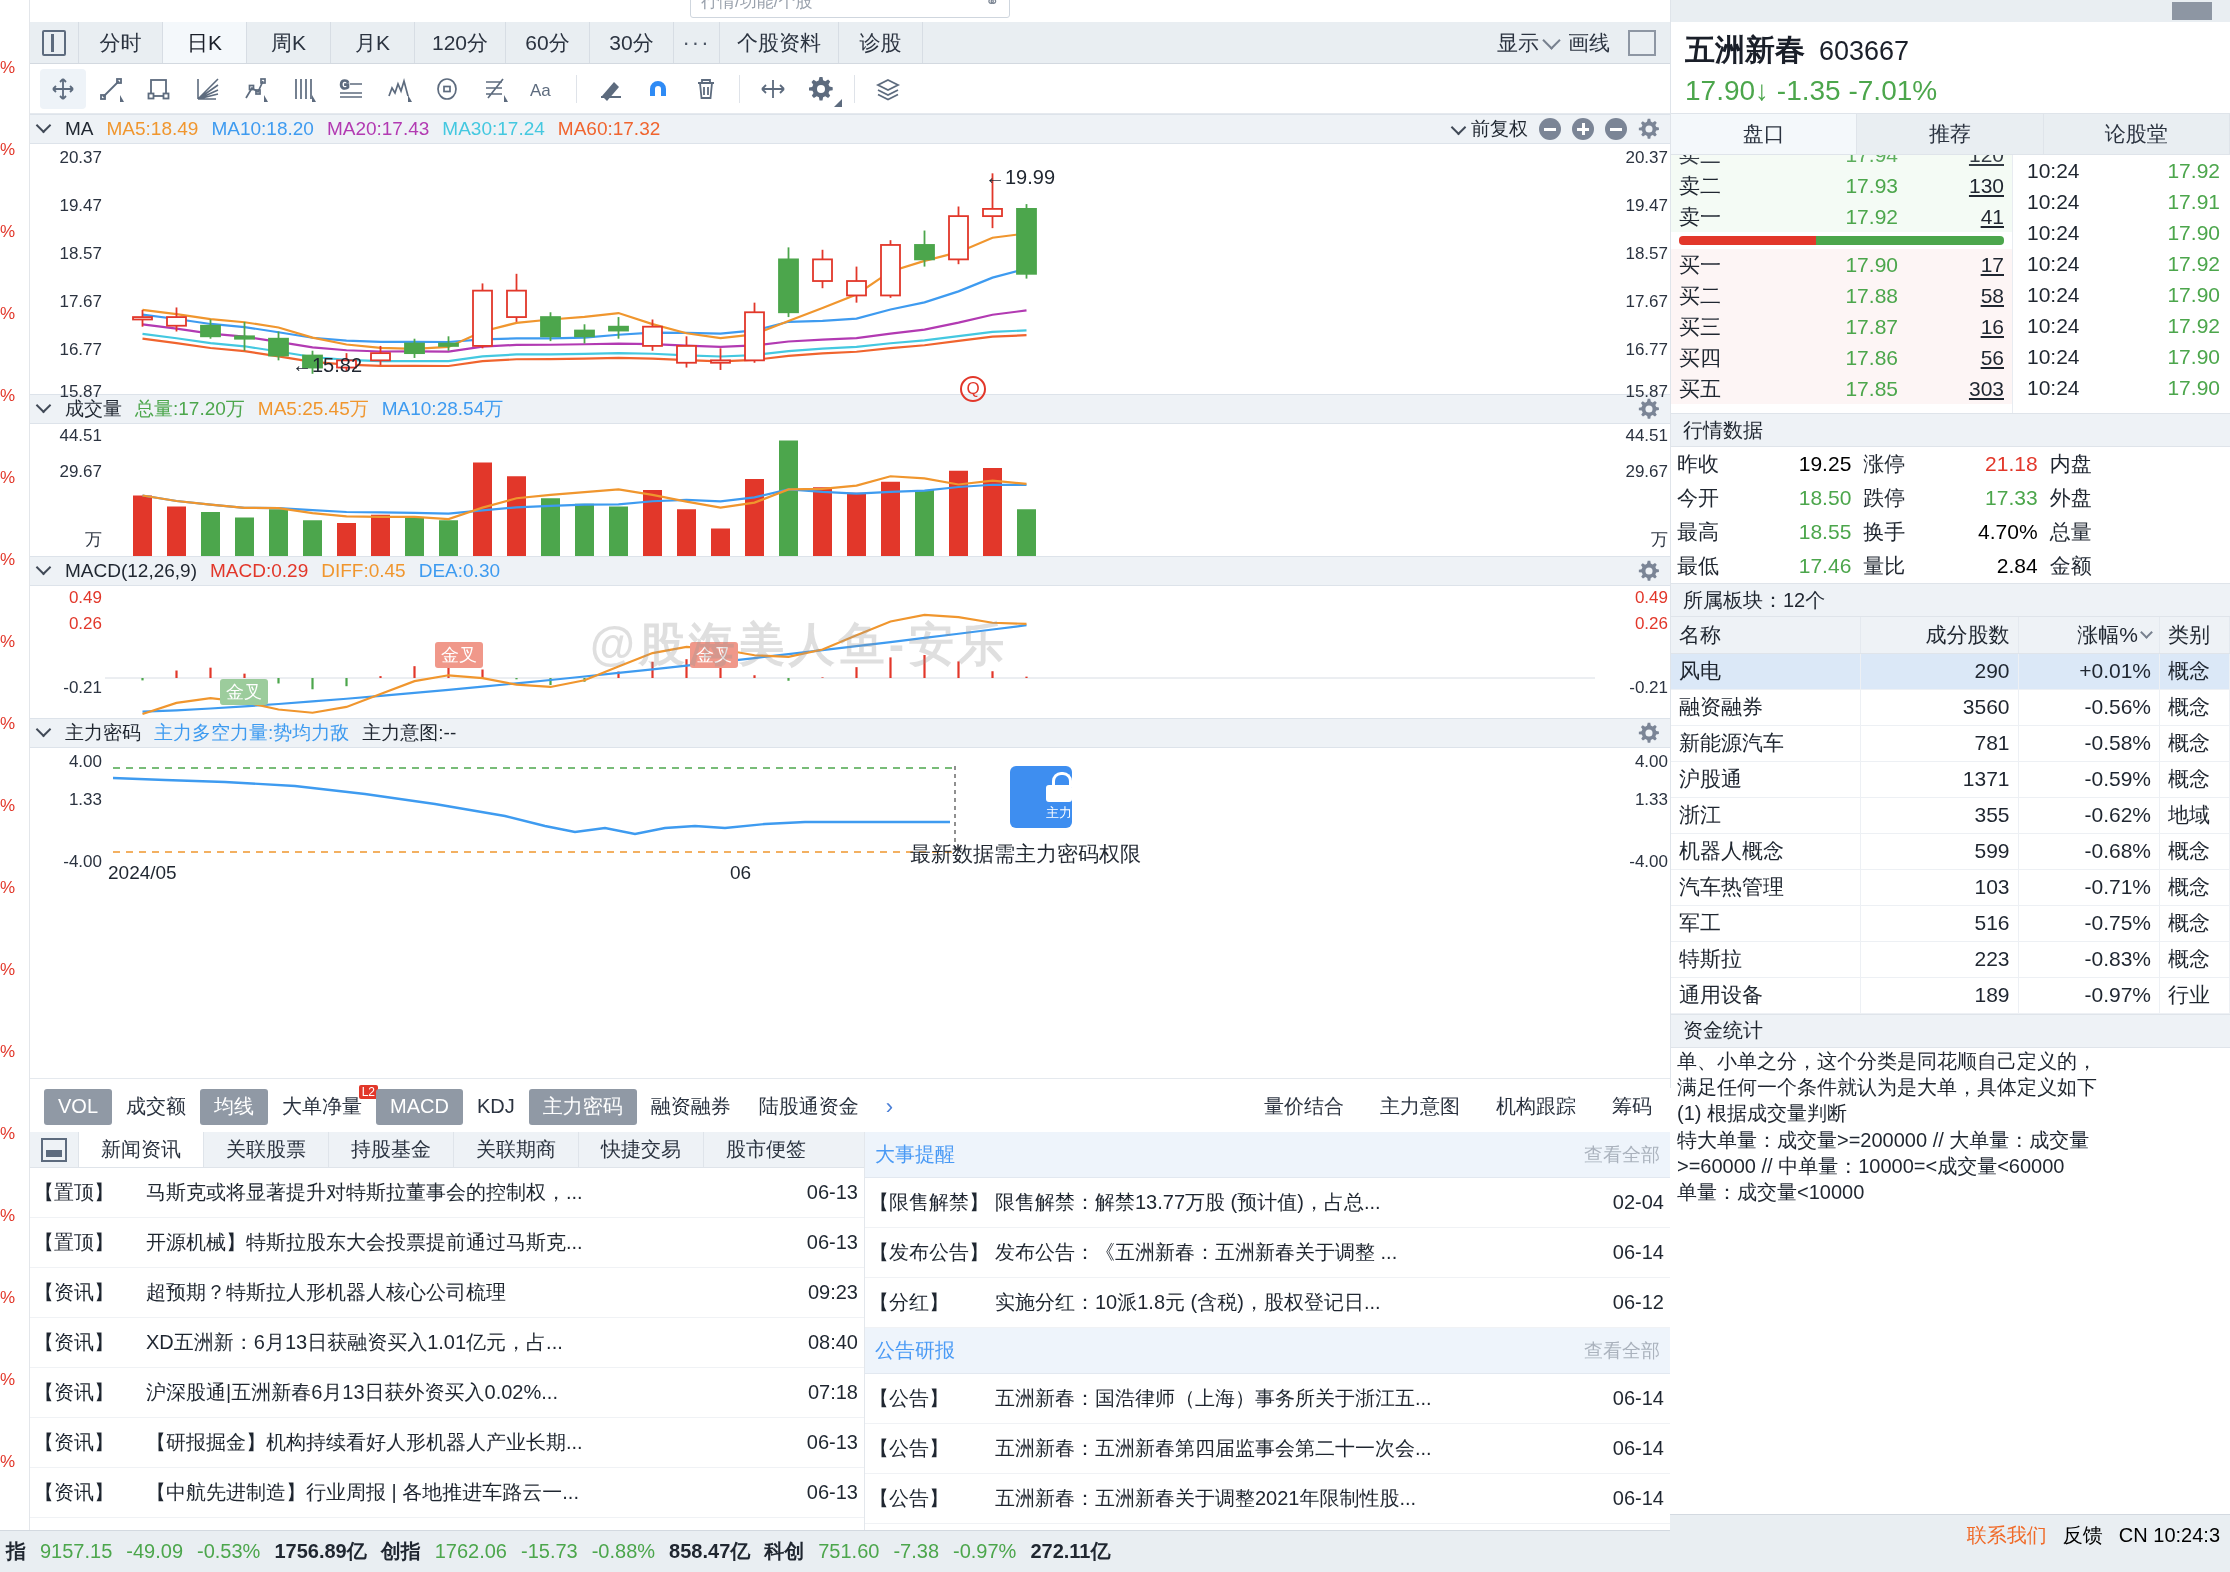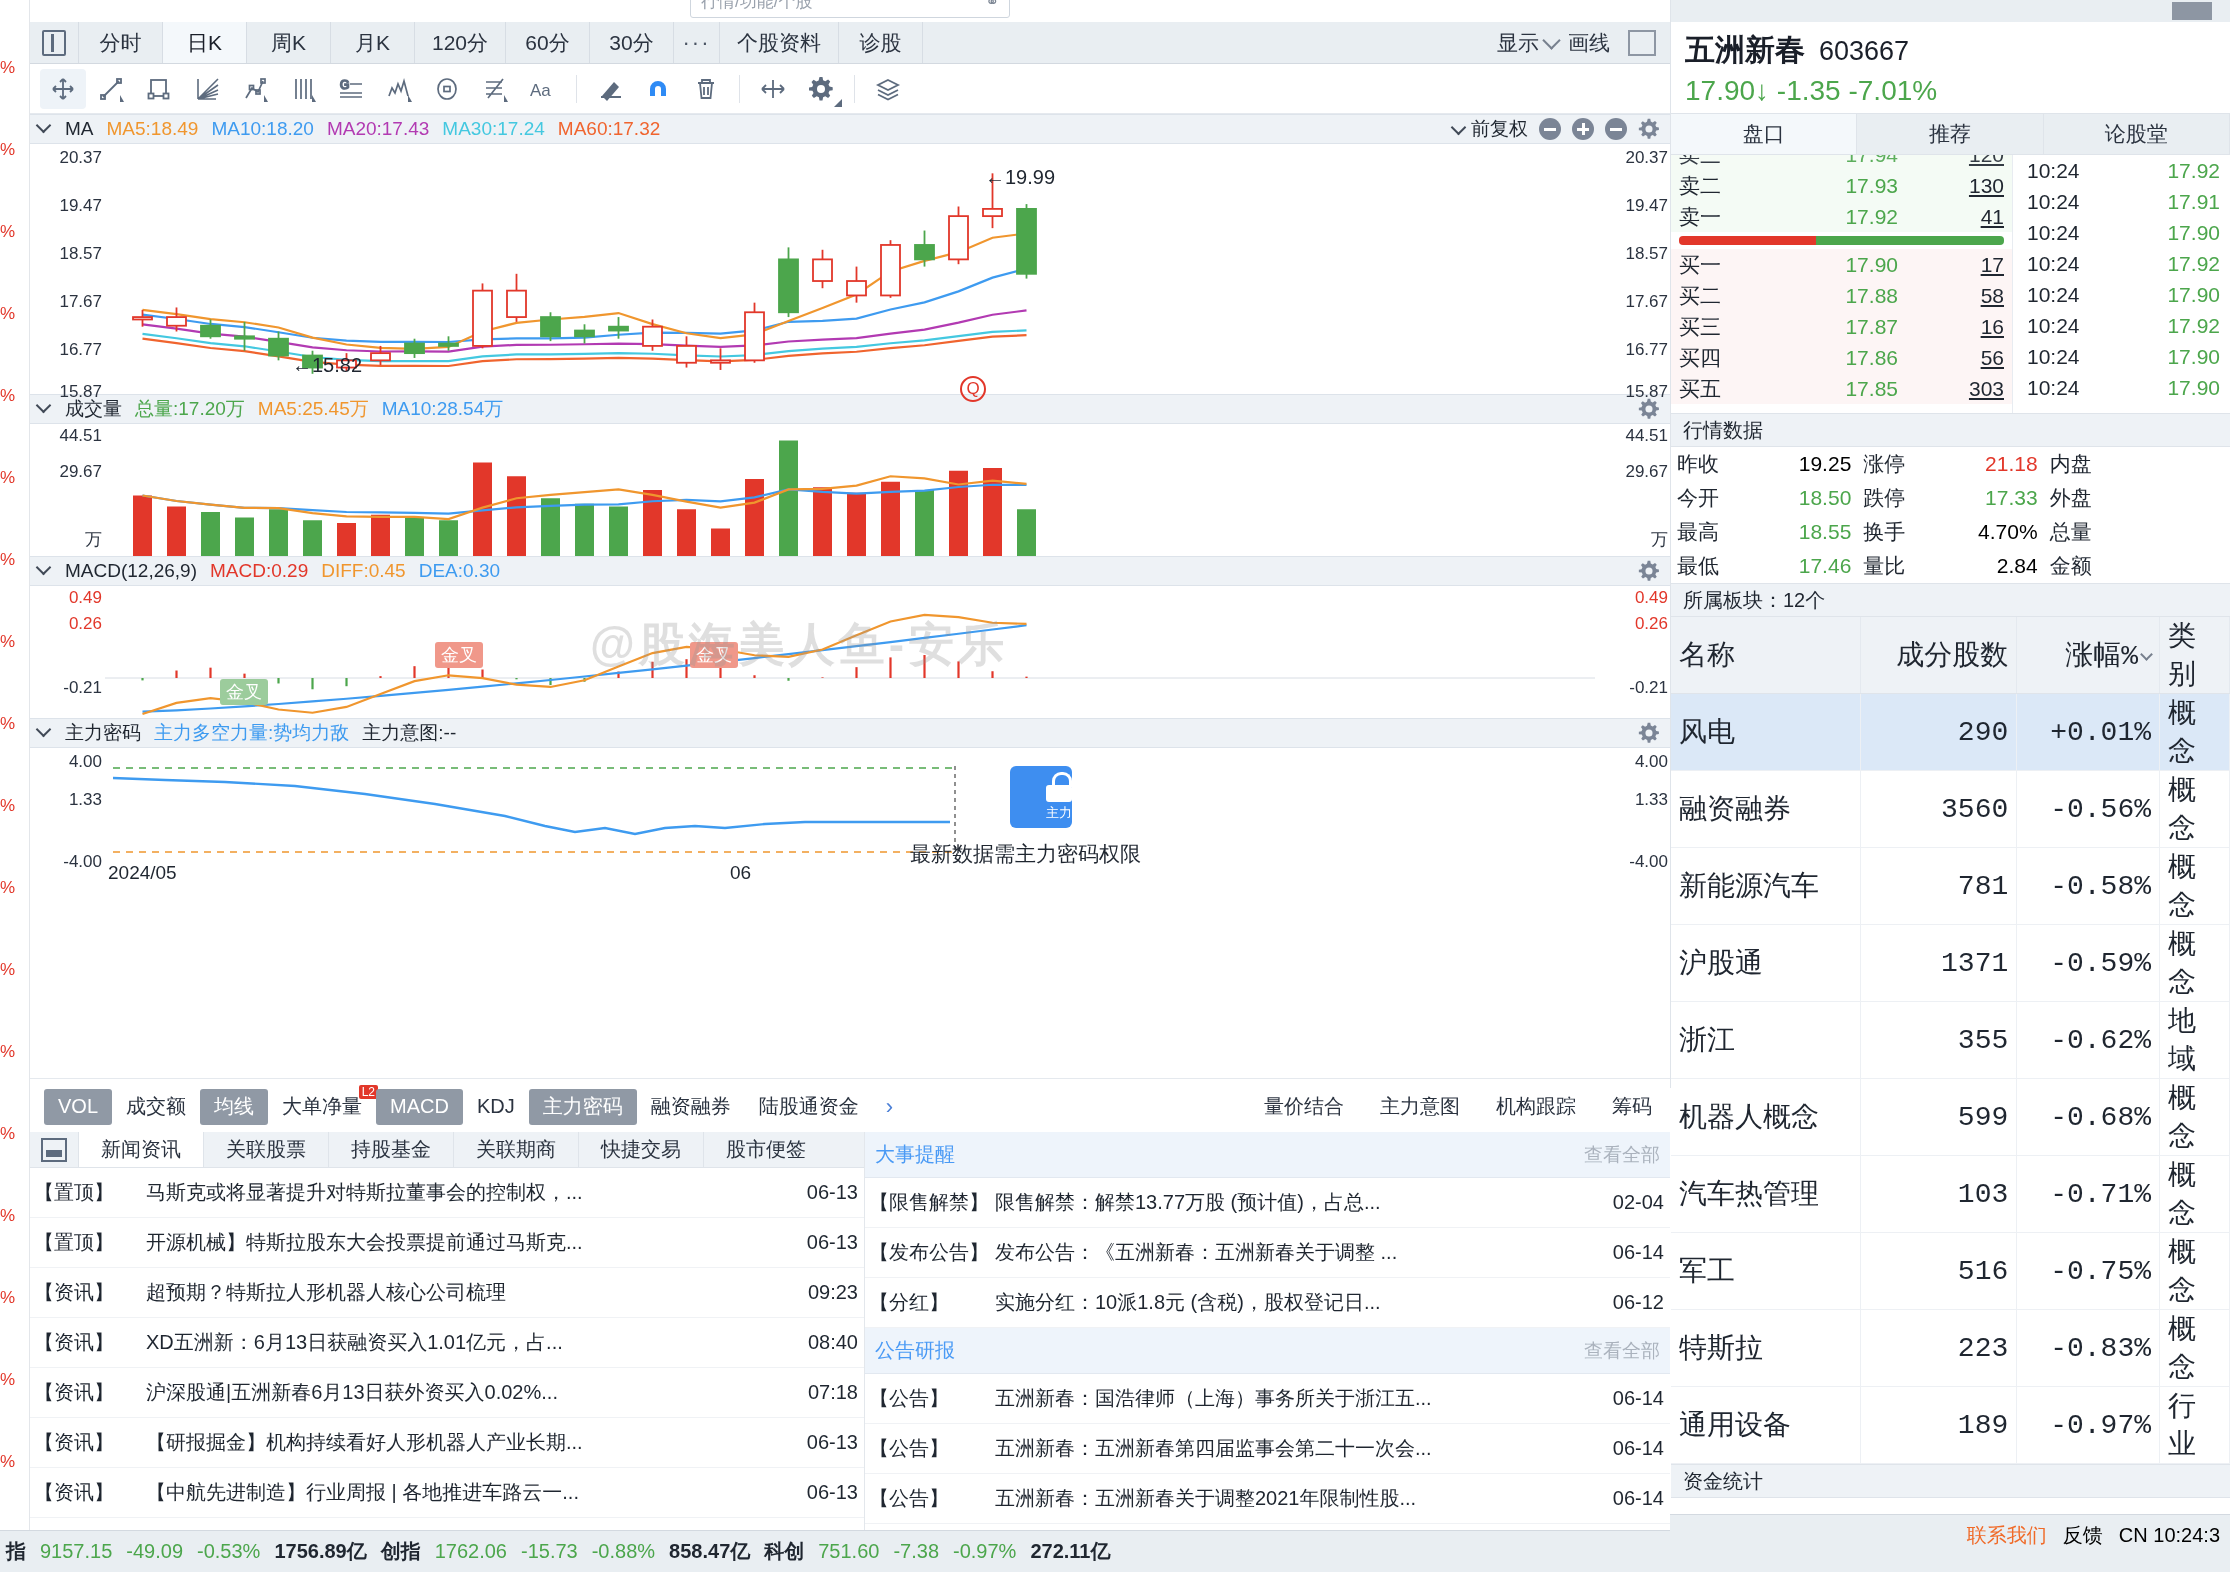--- a/index.html
+++ b/index.html
@@ -147,7 +147,7 @@
   .mdcell .k{color:#1f2630;}
   .mdcell .v{flex:1;text-align:right;}
 
-  .sectbl{width:100%;border-collapse:collapse;font-size:28px;font-family:Liberation Mono, monospace;}
+  .sectbl{width:100%;border-collapse:collapse;font-size:21px;}
   .sectbl th{background:#eef2f6;font-weight:normal;color:#1f2630;height:36px;
      border-bottom:1px solid #dfe4ea;border-right:1px solid #e4e9ef;padding:0 8px;}
   .sectbl td{height:36px;border-bottom:1px solid #edf0f4;border-right:1px solid #edf0f4;padding:0 8px;

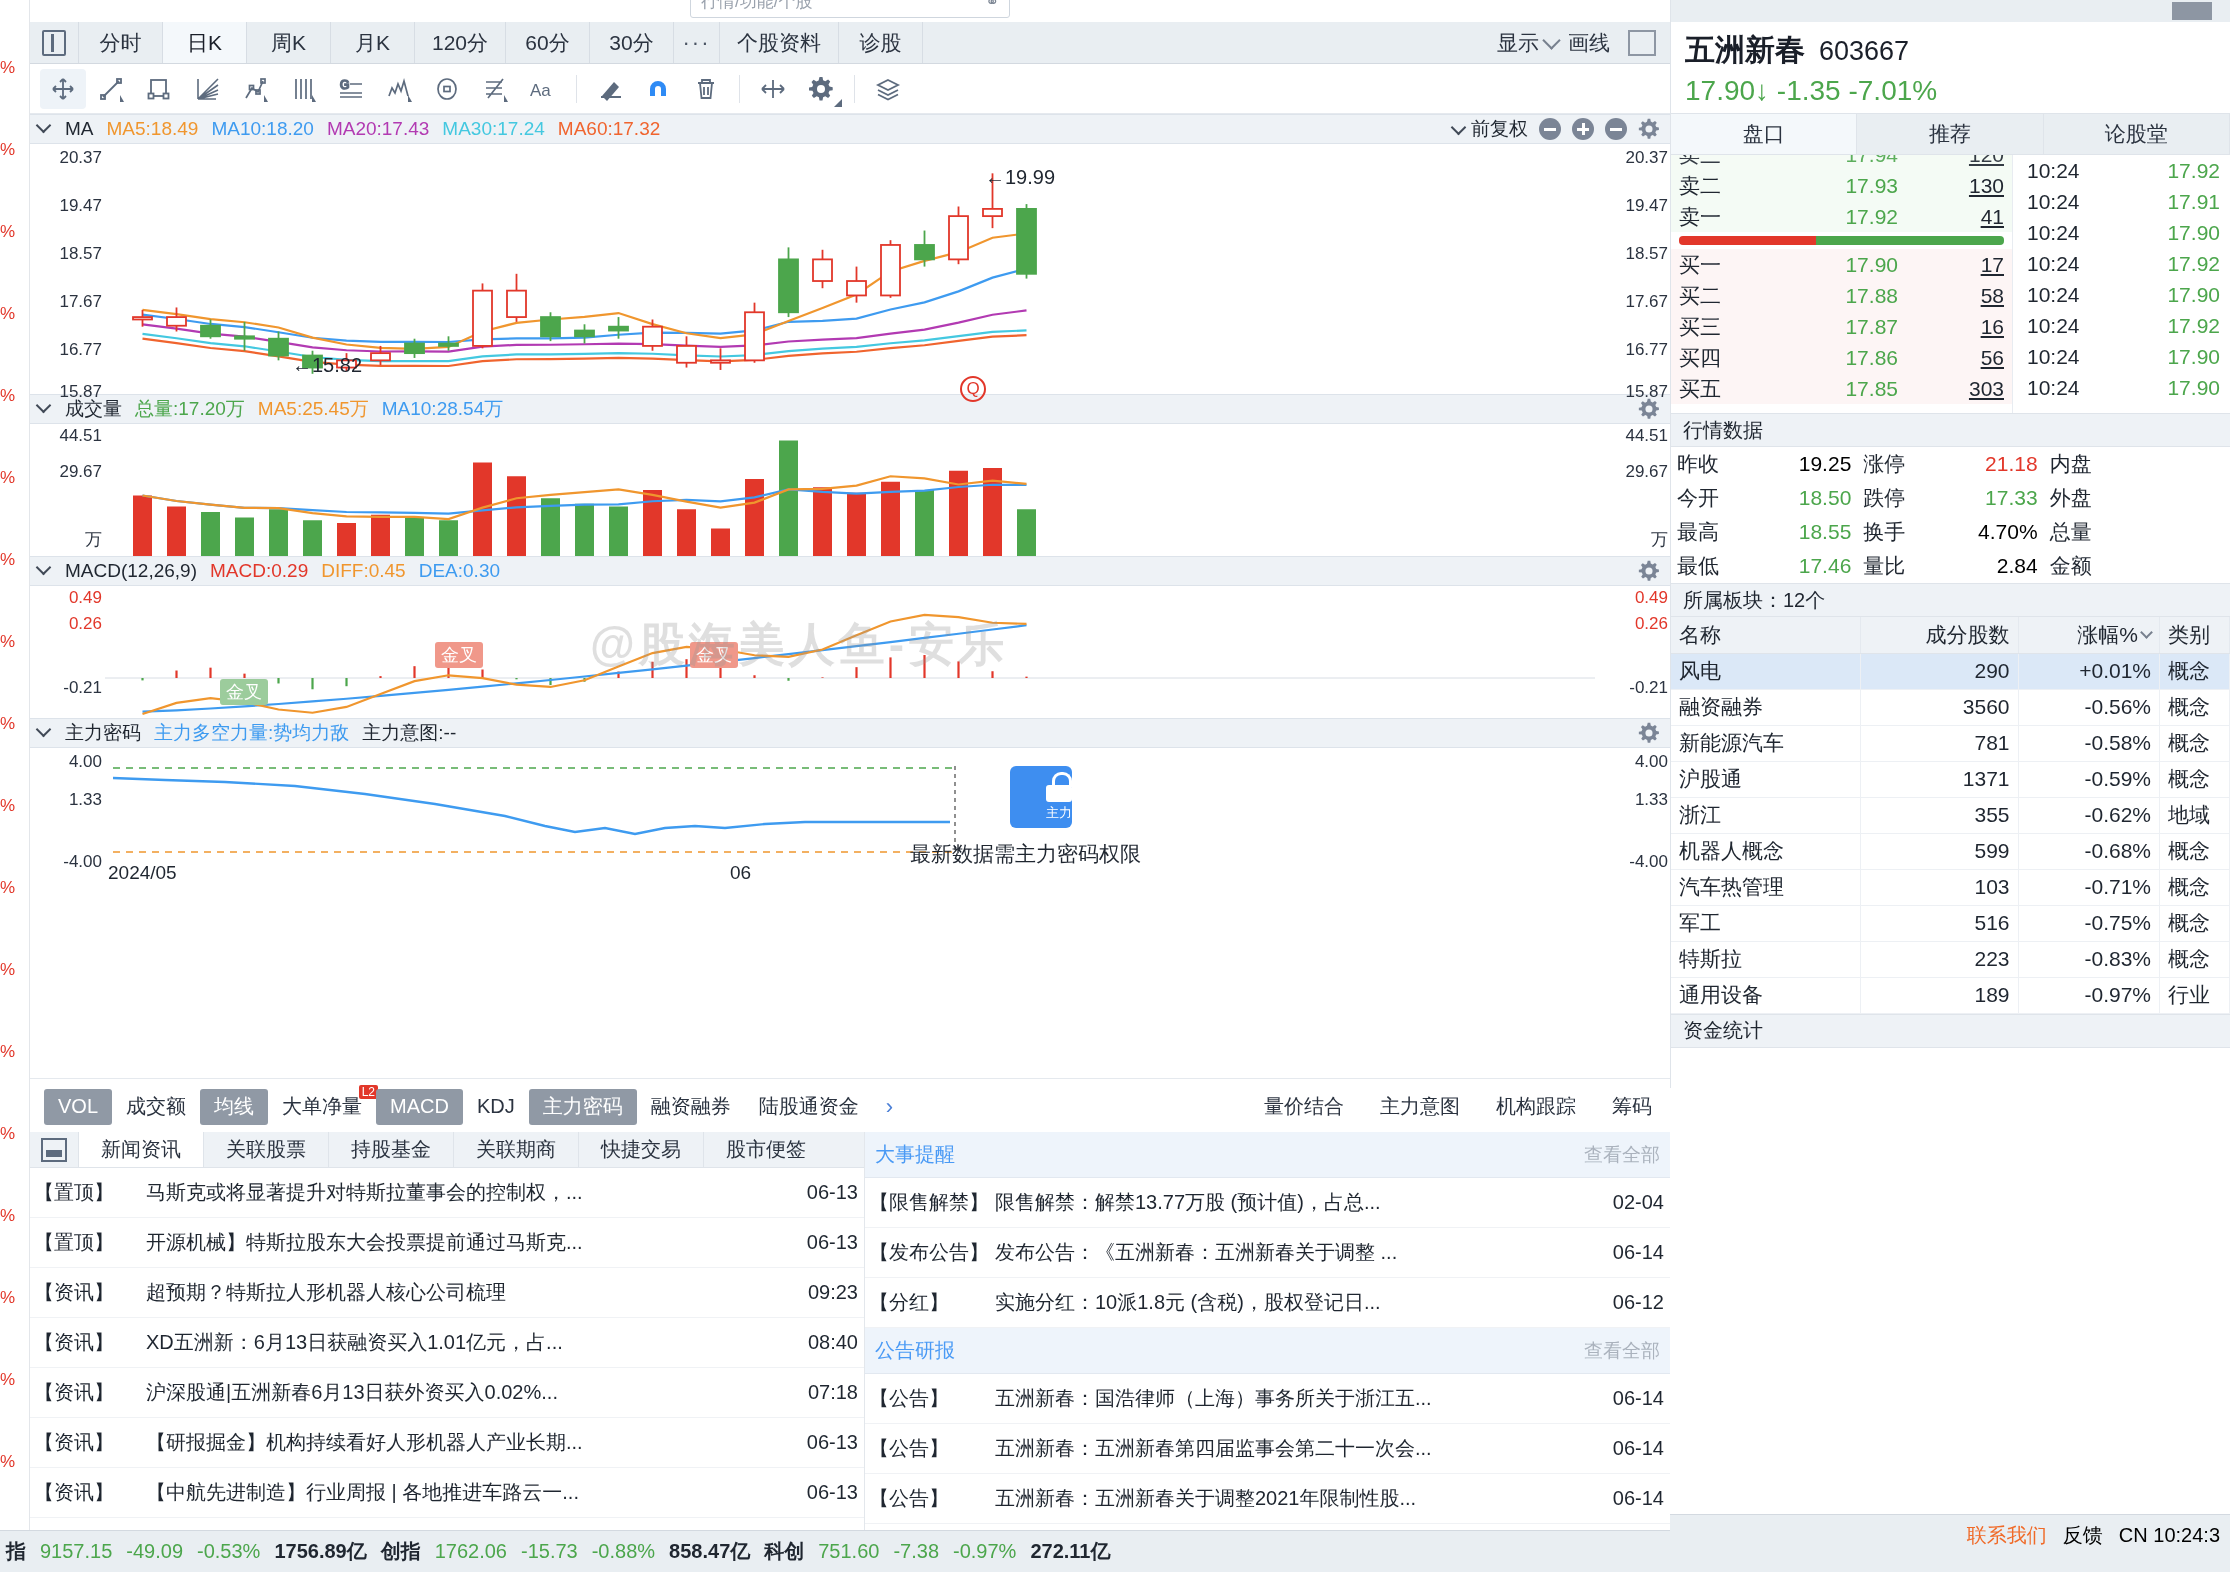--- a/index.html
+++ b/index.html
@@ -1106,6 +1106,14 @@
     <div class="sect">
         <span>资金统计</span>
       </div>
+    <div class="fundtxt" id="fundtxt">
+        <div style="white-space: nowrap;">单、小单之分，这个分类是同花顺自己定义的，</div>
+        <div style="white-space: nowrap;">满足任何一个条件就认为是大单，具体定义如下</div>
+        <div style="white-space: nowrap;">(1) 根据成交量判断</div>
+        <div style="white-space: nowrap;">特大单量：成交量&gt;=200000  // 大单量：成交量</div>
+        <div style="white-space: nowrap;">&gt;=60000  // 中单量：10000=&lt;成交量&lt;60000</div>
+        <div style="white-space: nowrap;">单量：成交量&lt;10000</div>
+      </div>
   </div>
 
   <div class="rbottom">

